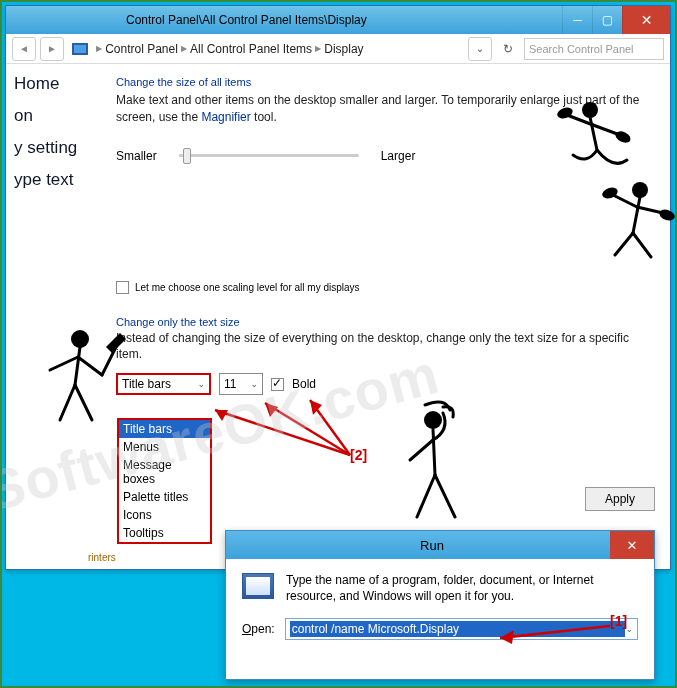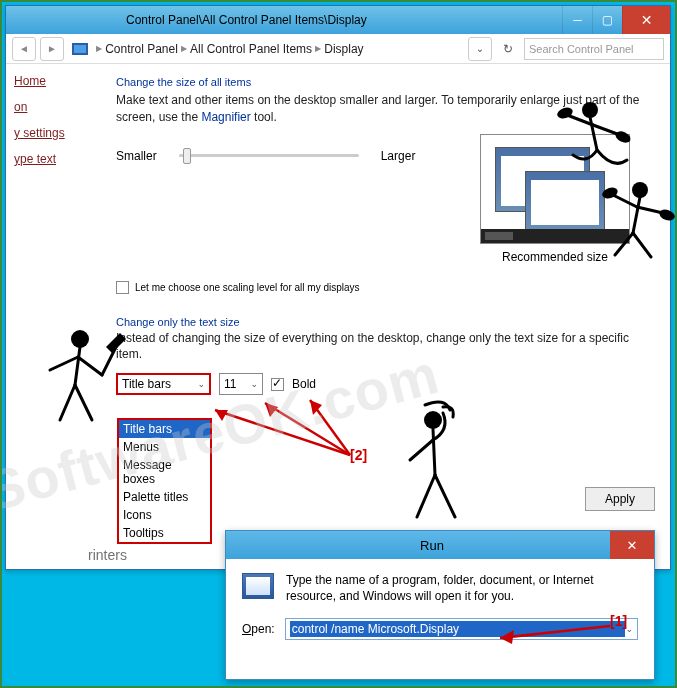--- a/index.html
+++ b/index.html
@@ -26,7 +26,7 @@
 
     .body { display: flex; height: calc(100% - 58px); }
     .sidebar { width: 70px; padding: 10px 0 10px 8px; overflow: hidden; }
-    .sidebar a { display: block; color: #7f1d1d; font-size: 12px; margin-bottom: 12px; white-space: nowrap; cursor: pointer; text-decoration: underline; }
+    .sidebar a { display: block; color: #0f172a; font-size: 17px; margin-bottom: 12px; white-space: nowrap; cursor: pointer; }
     .main { flex: 1; padding: 12px 20px 0 40px; position: relative; }
 
     .h1 { color: #003399; font-size: 11px; font-weight: 400; margin-bottom: 4px; }

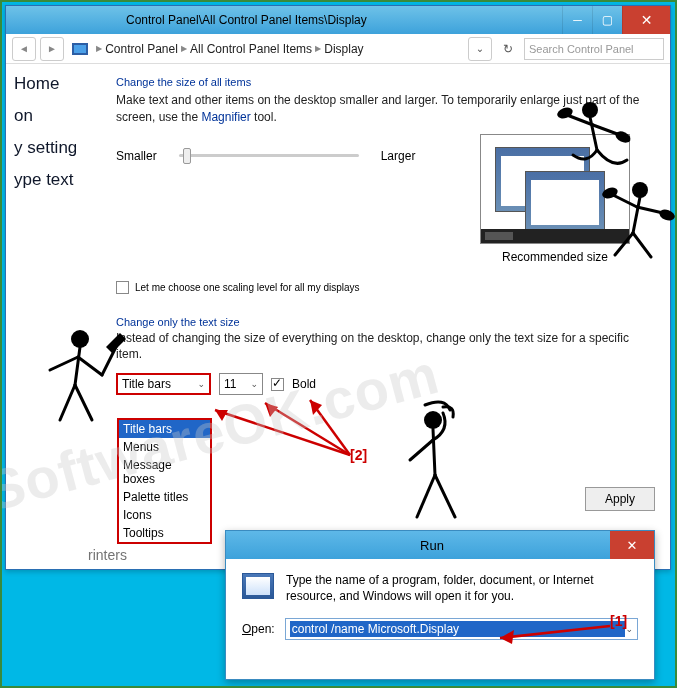--- a/index.html
+++ b/index.html
@@ -158,14 +158,6 @@
         <span>Larger</span>
       </div>
 
-      <div class="preview-box">
-        <div class="preview">
-          <div class="winfake w1"></div>
-          <div class="winfake w2"></div>
-          <div class="tb"></div>
-        </div>
-        <div class="rec-size">Recommended size</div>
-      </div>
 
       <div class="chk-row">
         <div class="chk"></div>

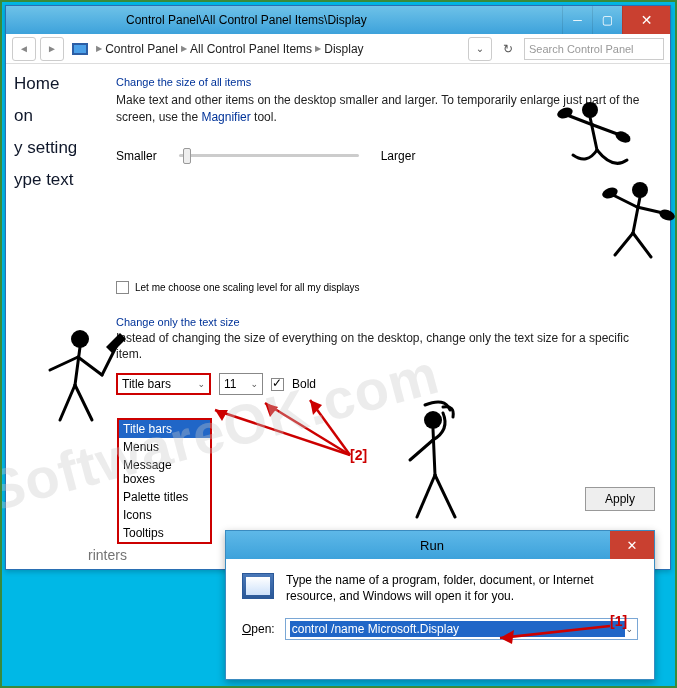--- a/index.html
+++ b/index.html
@@ -69,7 +69,7 @@
 
     .apply-btn { position: absolute; right: 15px; bottom: 58px; width: 70px; height: 24px; border: 1px solid #999; background: #eee; font-size: 12px; display:flex; align-items:center; justify-content:center;}
 
-    .bottom-sidebar { position: absolute; bottom: 6px; left: 12px; color: #737373; font-size: 14px;}
+    .bottom-sidebar { position: absolute; bottom: 6px; left: 12px; color: #a16207; font-size: 10px;}
 
     
     .run-dlg { position: absolute; left: 225px; top: 530px; width: 430px; height: 150px; background: #fff; border: 1px solid #3a8bc0; box-shadow: 0 3px 8px rgba(0,0,0,.3); z-index: 10; }

